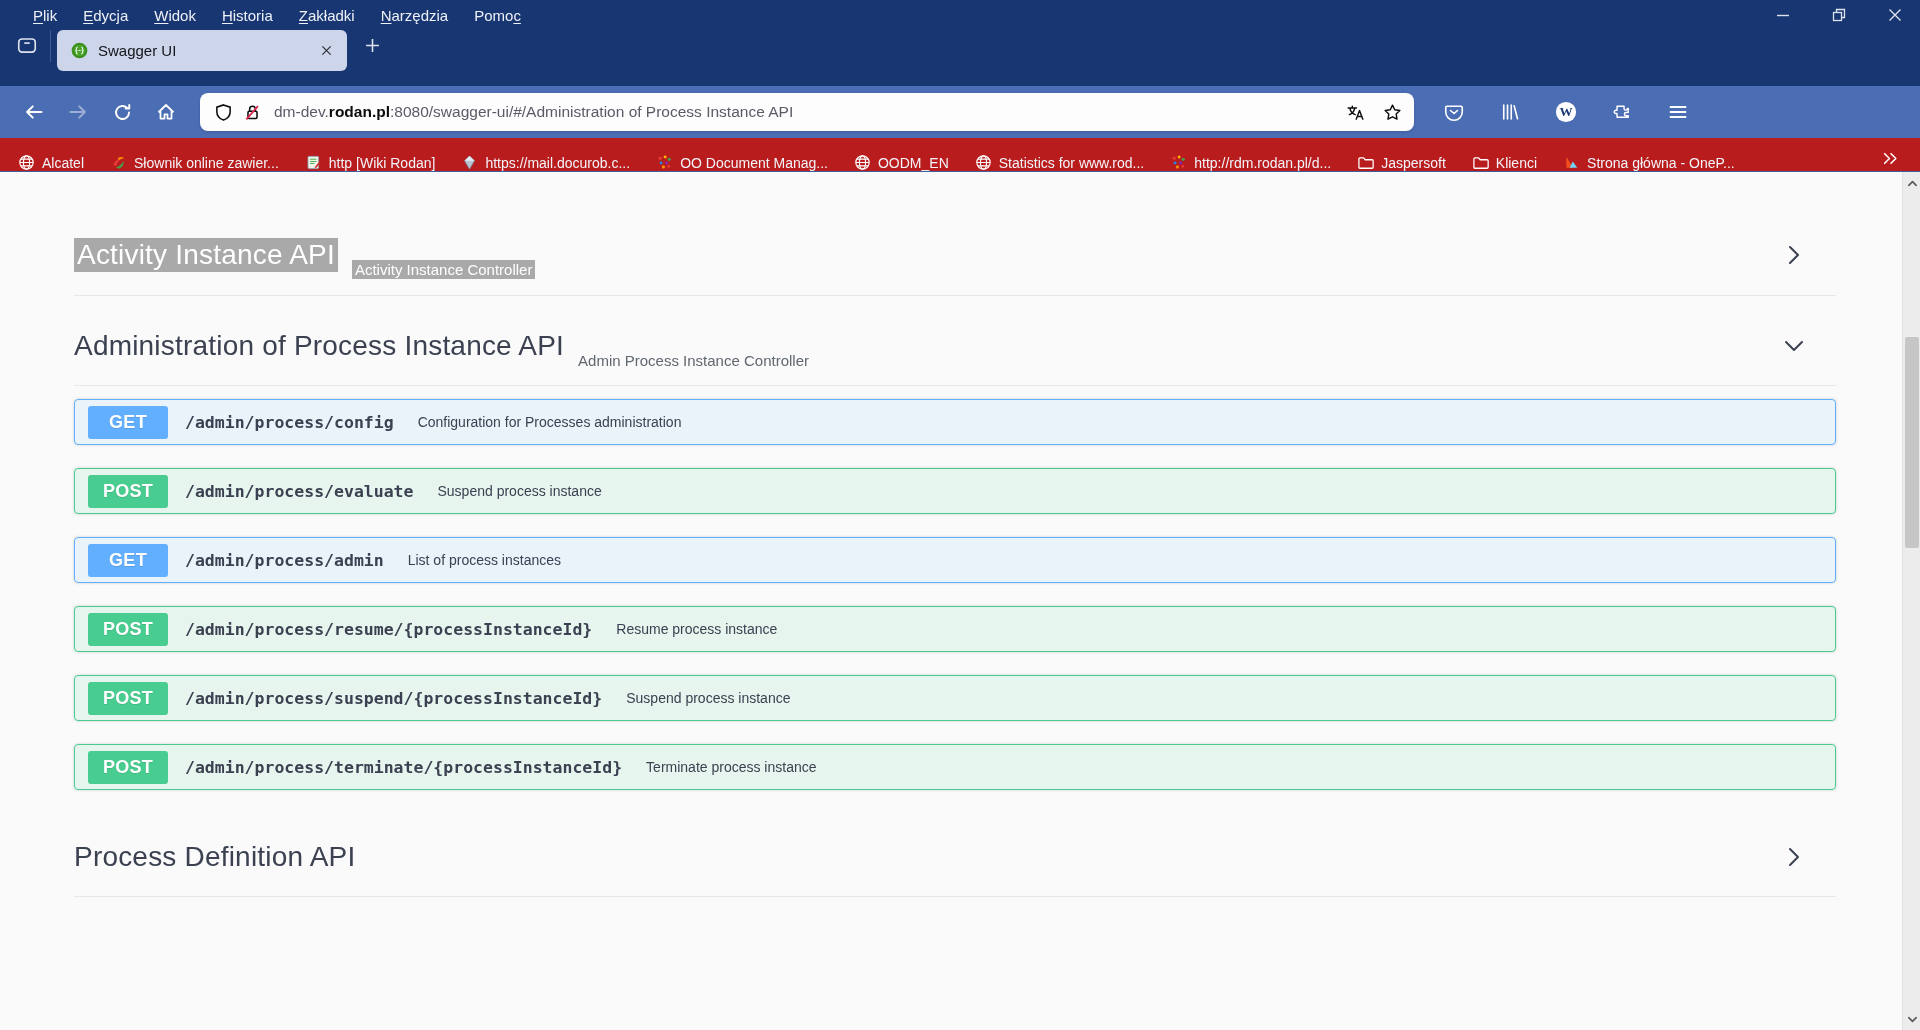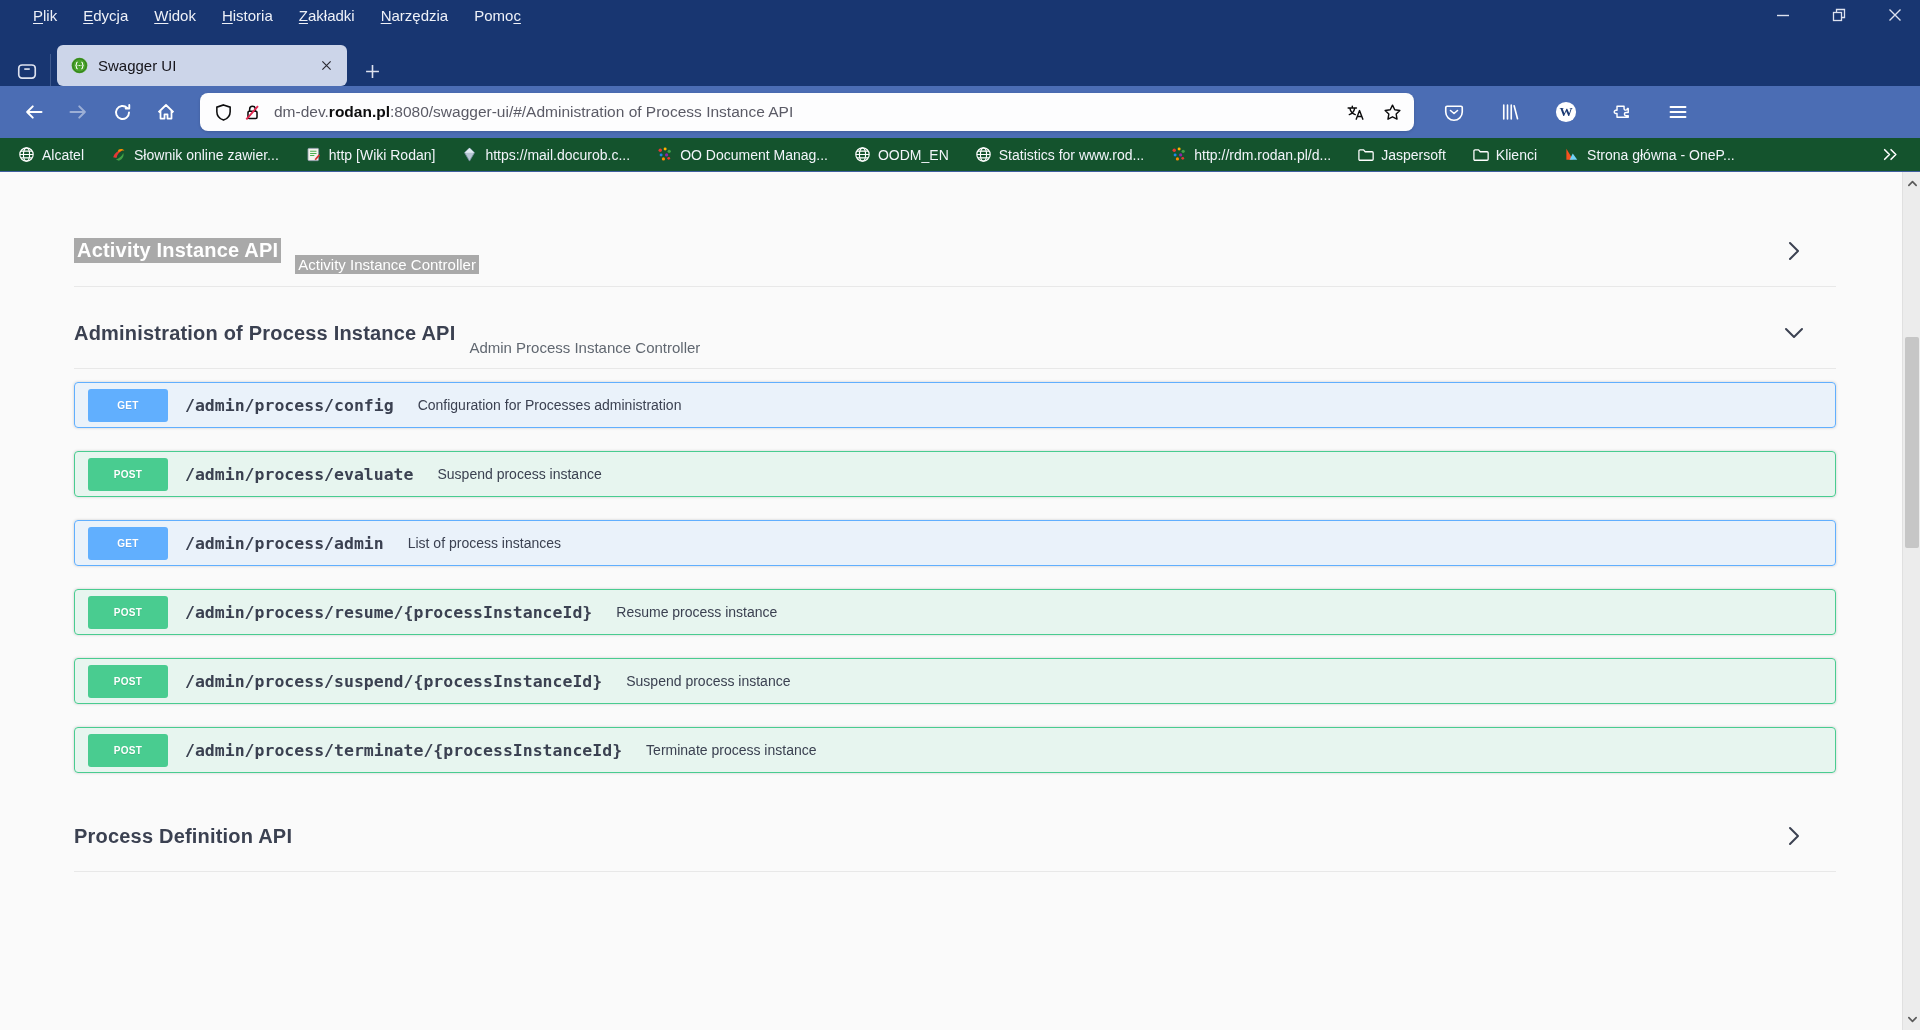--- a/index.html
+++ b/index.html
@@ -18,7 +18,7 @@
   .win-btn svg { stroke:#dde2ef; }
 
   
-  .tabbar { height:56px; background:#183671; display:flex; align-items:flex-end; }
+  .tabbar { height:56px; background:#183671; display:flex; align-items:flex-start; }
   .ffview { width:30px; height:30px; margin-left:12px; display:flex; align-items:center; justify-content:center; background:none; border:none; }
   .tabsep { width:1px; height:32px; background:#3d5档; background:#3f5a8f; margin:0 6px 0 8px; }
   .tab { width:290px; height:41px; background:#ccd5e9; border-radius:6px; display:flex; align-items:center;

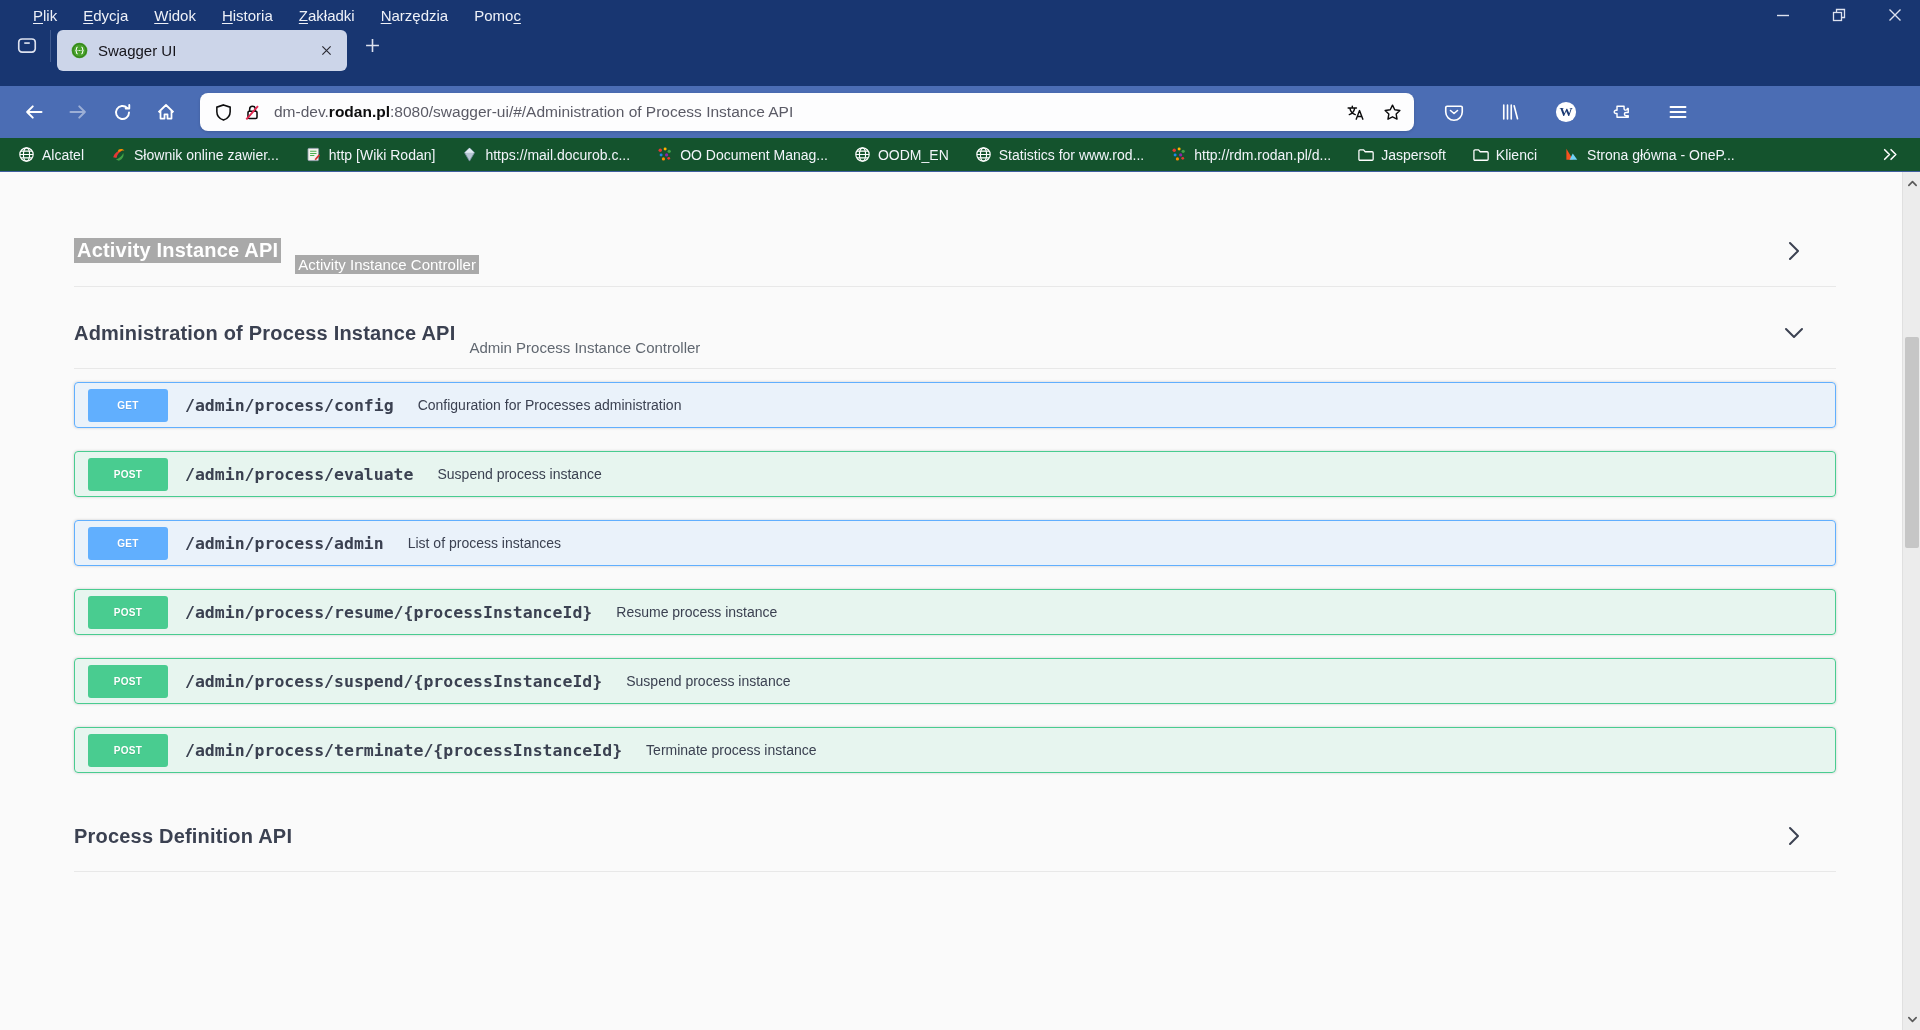--- a/index.html
+++ b/index.html
@@ -39,7 +39,7 @@
   .nav-right { display:flex; align-items:center; gap:12px; margin-left:18px; }
 
   
-  .bookmarksbar { height:34px; background:#14532d; display:flex; align-items:center; padding:0 16px 0 18px; border-bottom:1px solid #3f5f9f; }
+  .bookmarksbar { height:34px; background:#b91c1c; display:flex; align-items:flex-end; padding:0 16px 0 18px; border-bottom:1px solid #3f5f9f; }
   .bm-items { display:flex; align-items:center; gap:26px; flex:1; overflow:hidden; }
   .bm-item { display:flex; align-items:center; gap:7px; color:#f2f4fa; font-size:14px; white-space:nowrap; }
   .bm-overflow { width:28px; height:26px; display:flex; align-items:center; justify-content:center; }

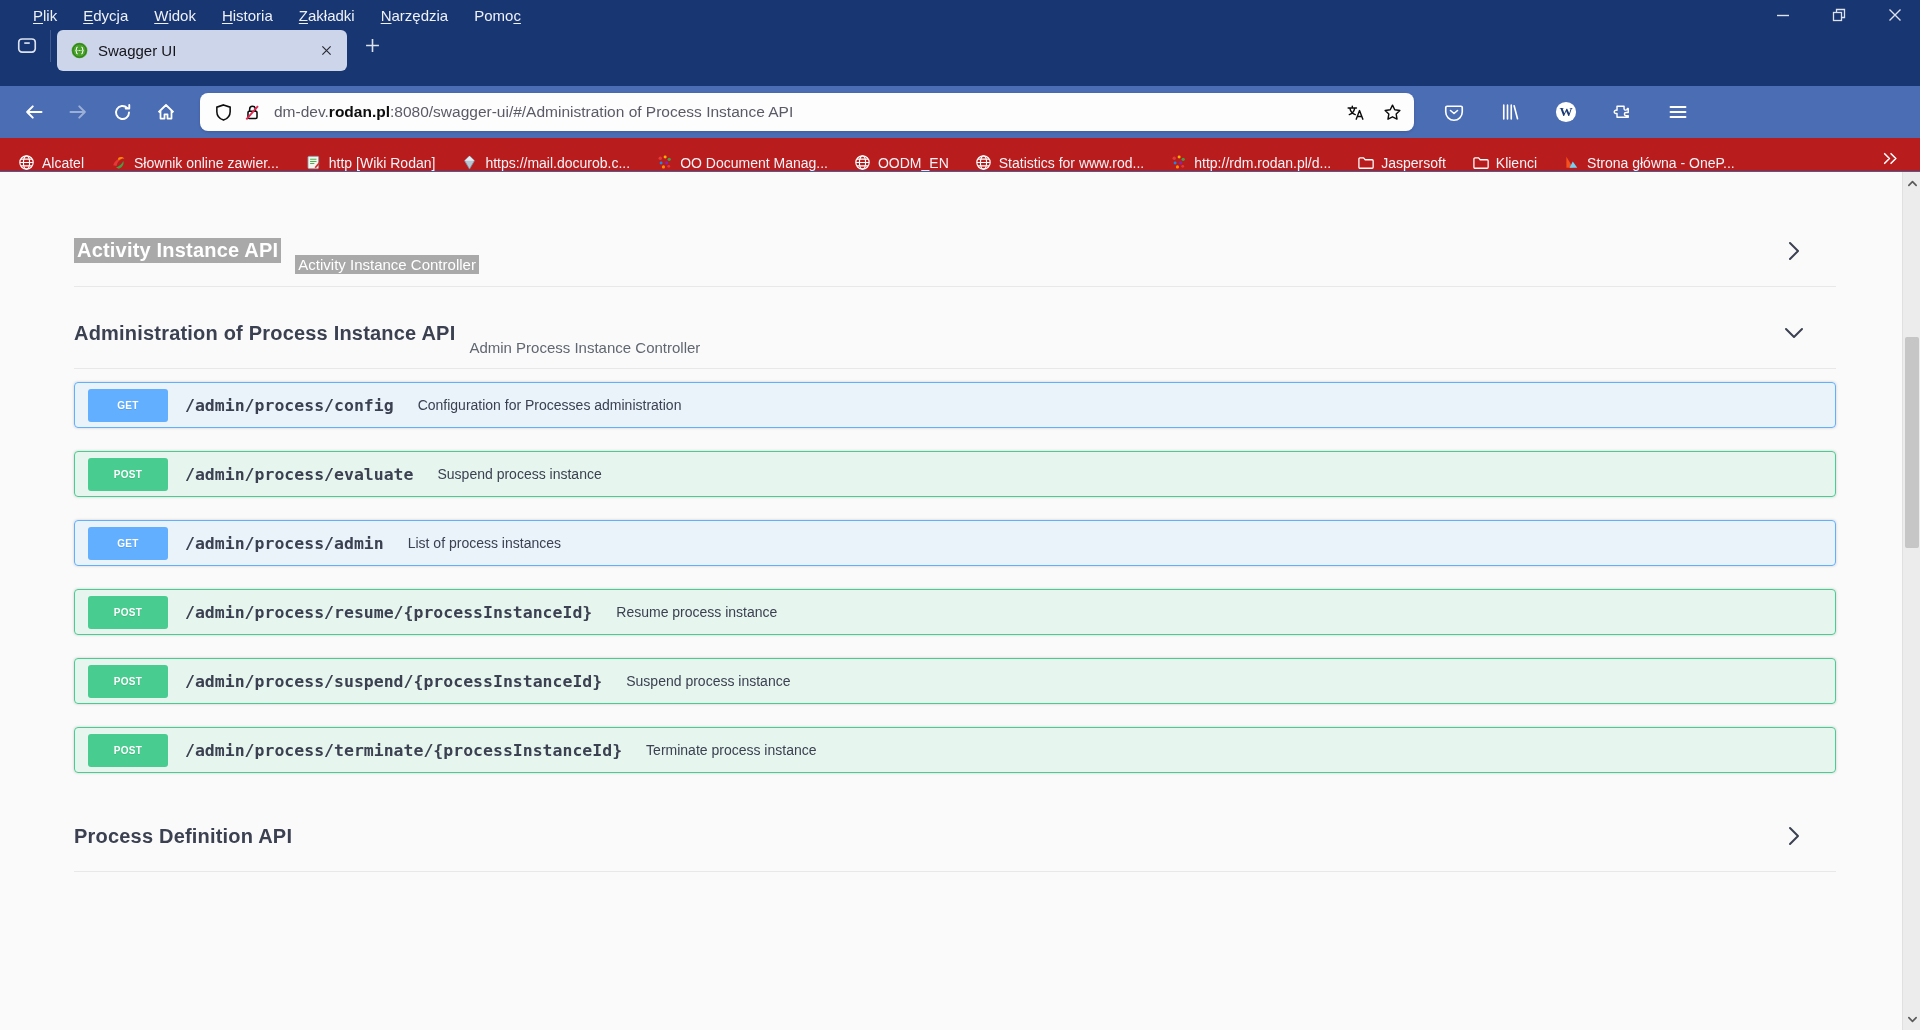--- a/index.html
+++ b/index.html
@@ -50,7 +50,7 @@
 
   .sec-header { display:flex; align-items:center; padding:34px 6px 23px 0; border-bottom:1px solid #e8e8e8; cursor:pointer; }
   .sec-header.first { padding-top:50px; }
-  .sec-title { font-size:20px; font-weight:700; color:#3b4151; letter-spacing:.2px;text-align:center; }
+  .sec-title { font-size:28px; font-weight:400; color:#3b4151; letter-spacing:.2px;text-align:center; }
   .sec-sub { font-size:15px; color:#606770; margin-left:14px; position:relative; top:14px; }
   .sec-title.selected, .sec-sub.selected { background:#a9a9a9; color:#ffffff; padding:1px 3px; }
   .sec-spacer { flex:1; }

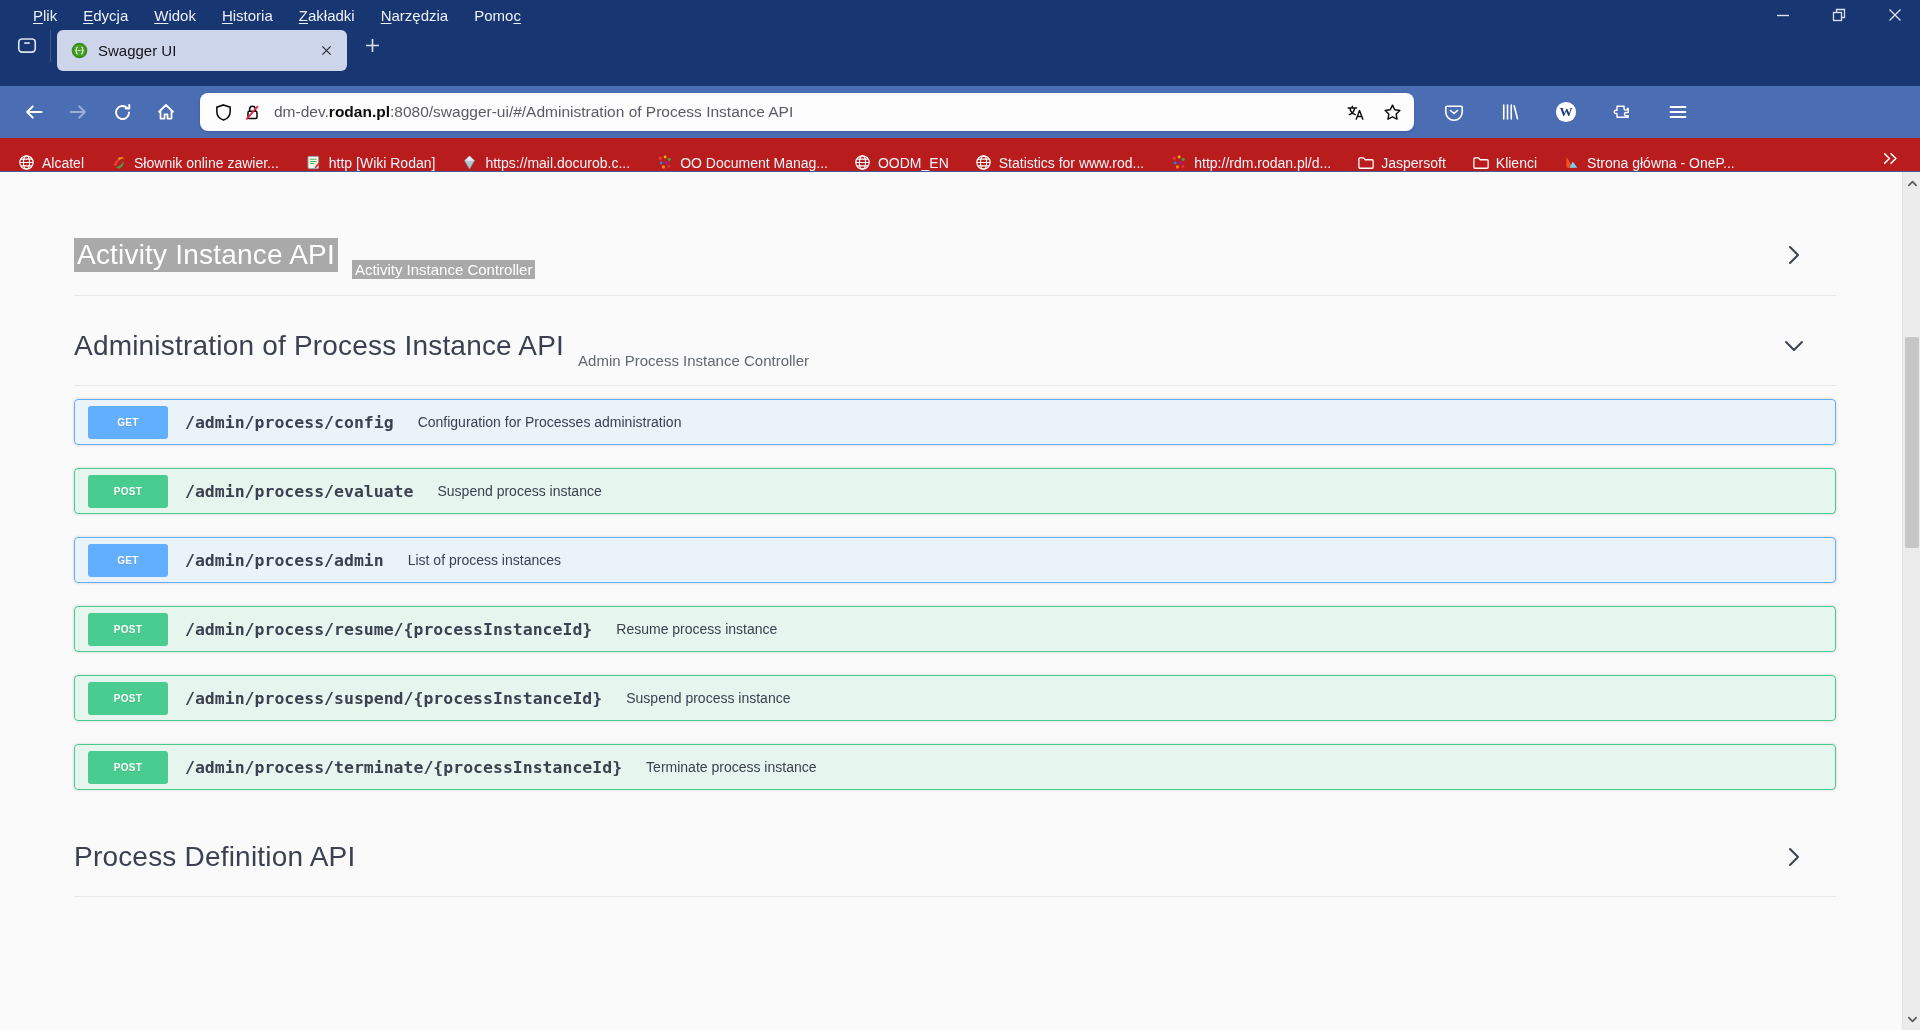--- a/index.html
+++ b/index.html
@@ -61,7 +61,7 @@
         margin-bottom:23px; box-shadow:0 0 3px rgba(0,0,0,.19); cursor:pointer; }
   .op:last-child { margin-bottom:0; }
   .op-badge { width:80px; height:33px; margin-left:13px; border-radius:3px; color:#fff; font-weight:700;
-              font-size:10px; display:flex; align-items:center; justify-content:center; letter-spacing:.3px;
+              font-size:18px; display:flex; align-items:center; justify-content:center; letter-spacing:.3px;
               text-shadow:0 1px 0 rgba(0,0,0,.1); }
   .op-path { font-family:"DejaVu Sans Mono", monospace; font-weight:700; font-size:16.5px; color:#3b4151; margin-left:17px; }
   .op-desc { font-size:14px; color:#3b4151; margin-left:24px; }

